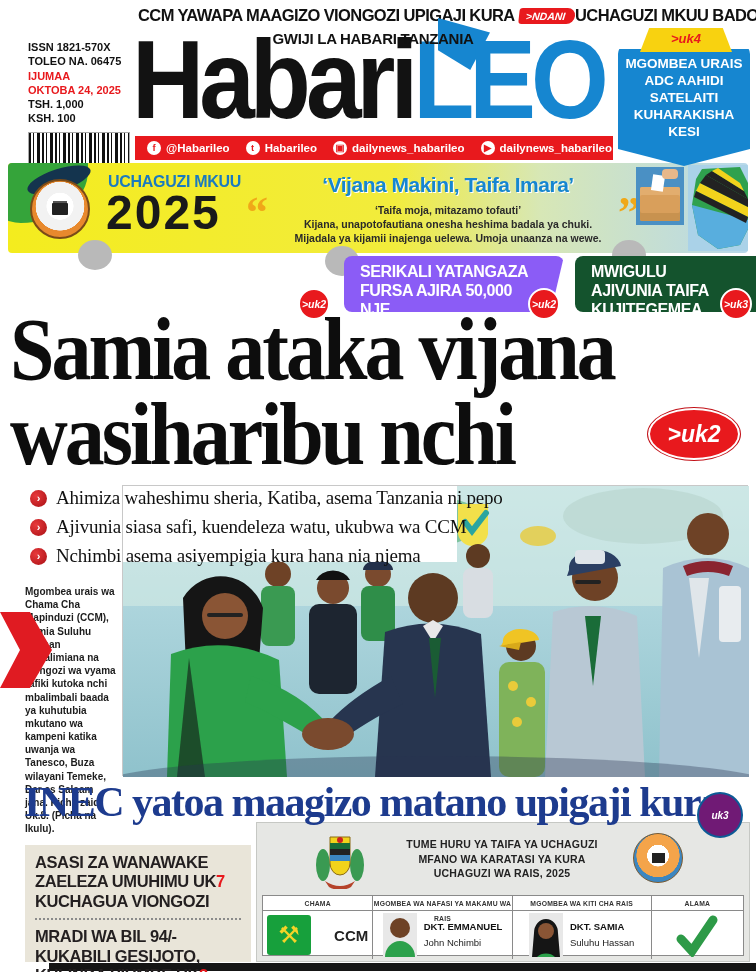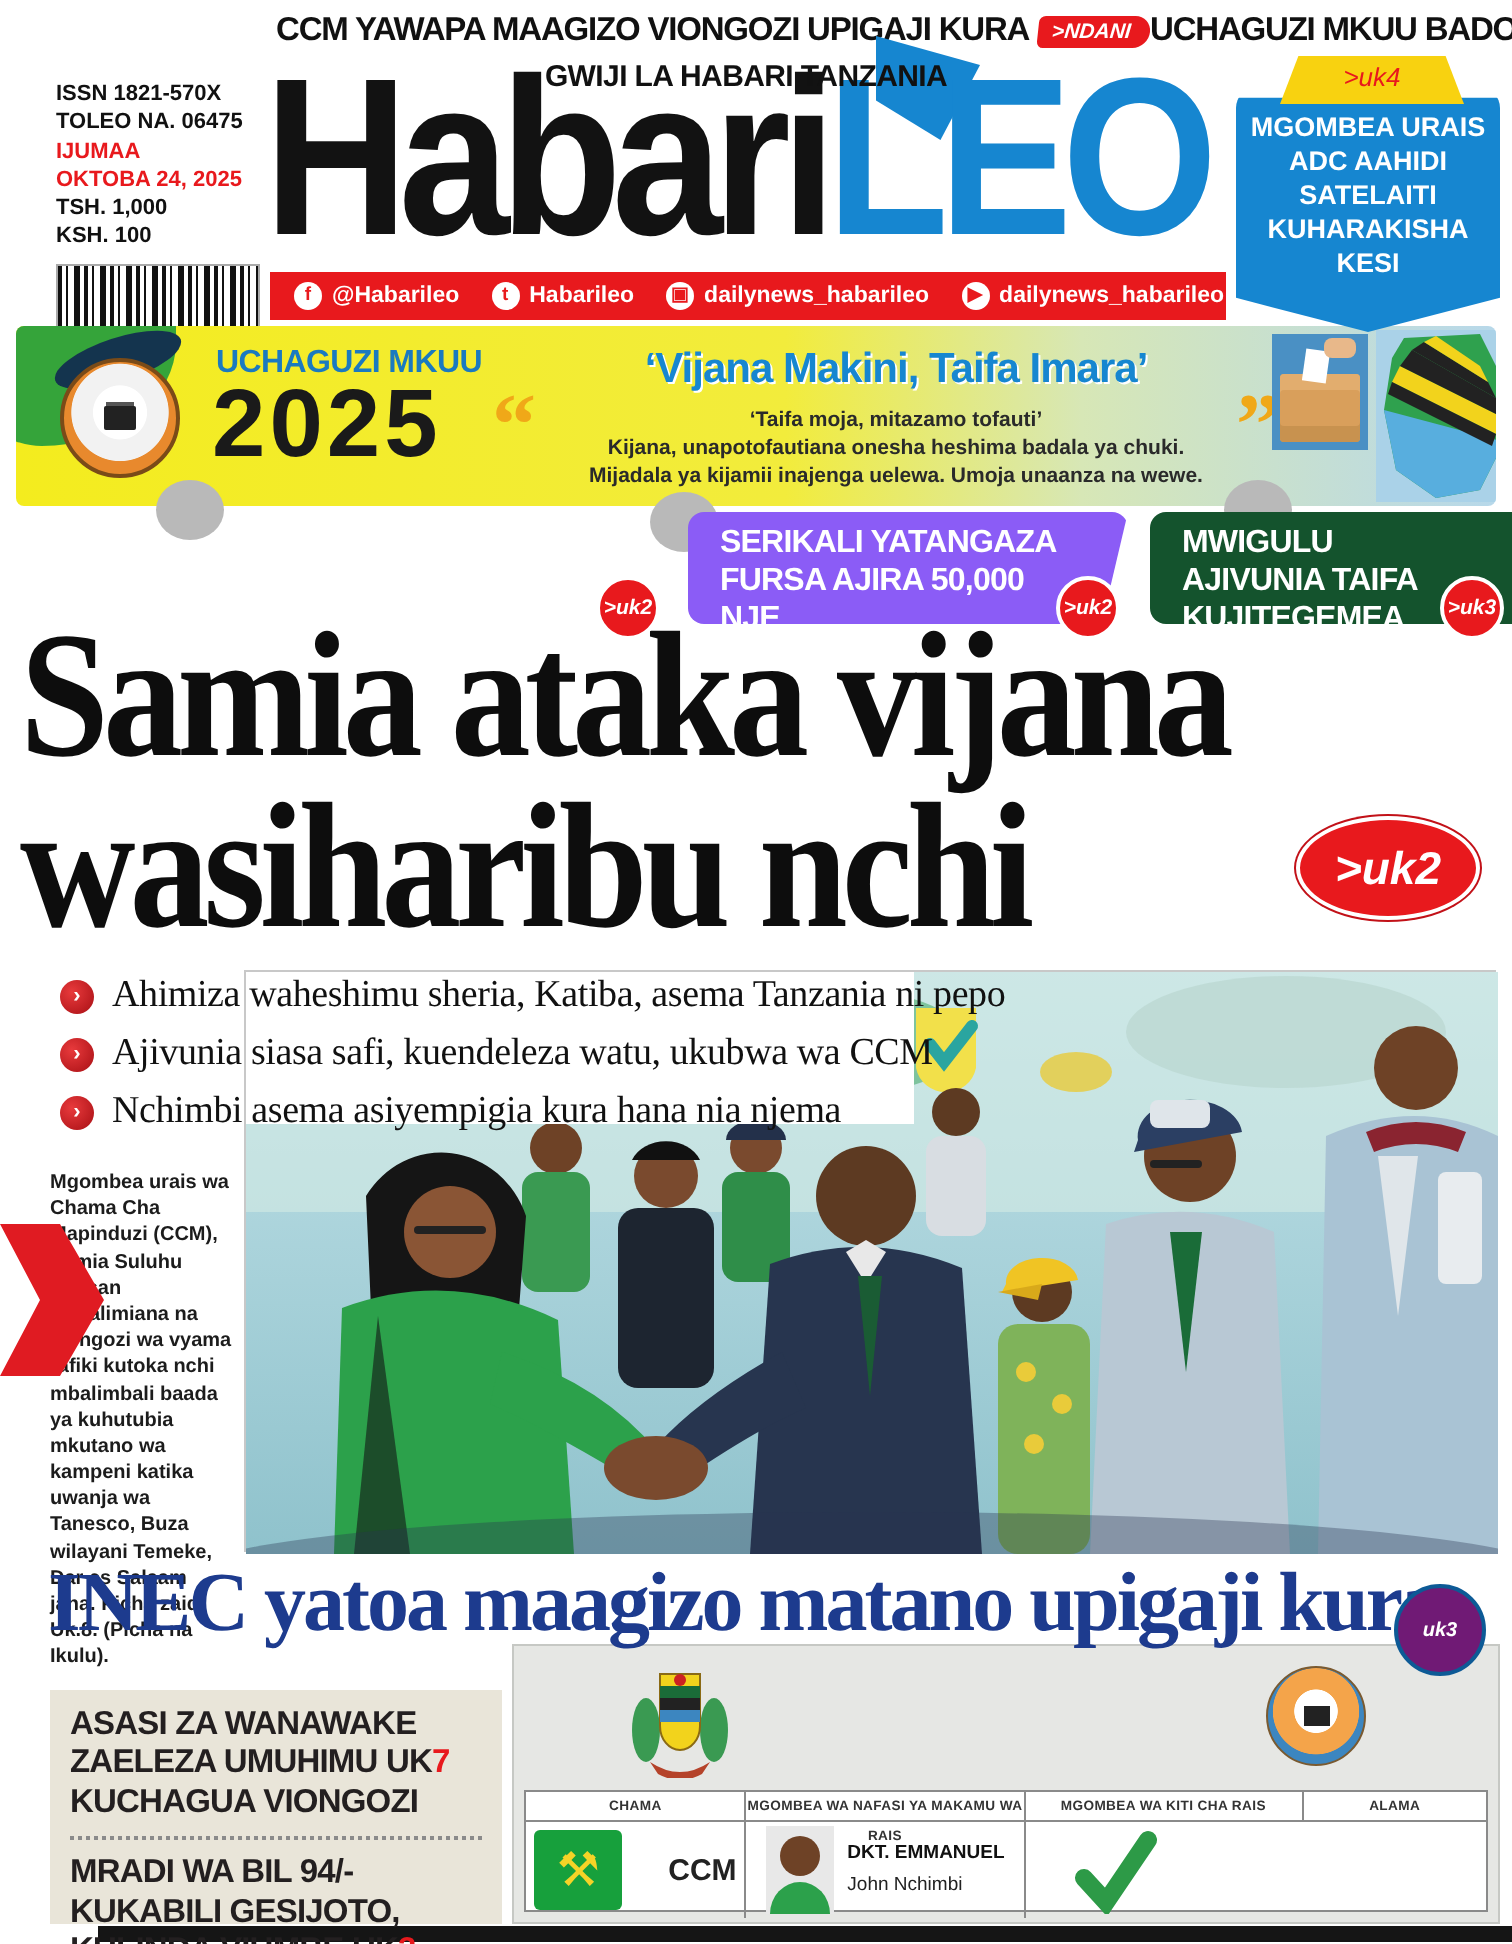--- a/index.html
+++ b/index.html
@@ -31,7 +31,7 @@
   .soc .ic { width:14px; height:14px; border-radius:50%; background:#fff; color:#e8191d; font-size:9.5px; font-weight:bold; display:flex; align-items:center; justify-content:center; line-height:1; }
 
   
-  .ribbon { position:absolute; top:28px; left:640px; width:92px; height:24px; background:#f8d210; clip-path:polygon(10% 0,90% 0,100% 100%,0 100%); color:#e8191d; font-style:italic; font-weight:normal; font-size:13px; text-align:center; line-height:22px; z-index:5; }
+  .ribbon { position:absolute; top:28px; left:640px; width:92px; height:24px; background:#f8d210; clip-path:polygon(10% 0,90% 0,100% 100%,0 100%); color:#e8191d; font-style:italic; font-weight:bold; font-size:13px; text-align:center; line-height:22px; z-index:5; }
   .sidebadge { position:absolute; top:44px; left:618px; width:132px; height:122px; background:#1686d0; clip-path:polygon(0 4%,100% 4%,100% 86%,50% 100%,0 86%); border-radius:10px; color:#fff; font-weight:bold; font-size:13.5px; line-height:1.25; text-align:center; padding:12px 6px; z-index:4; }
 
   

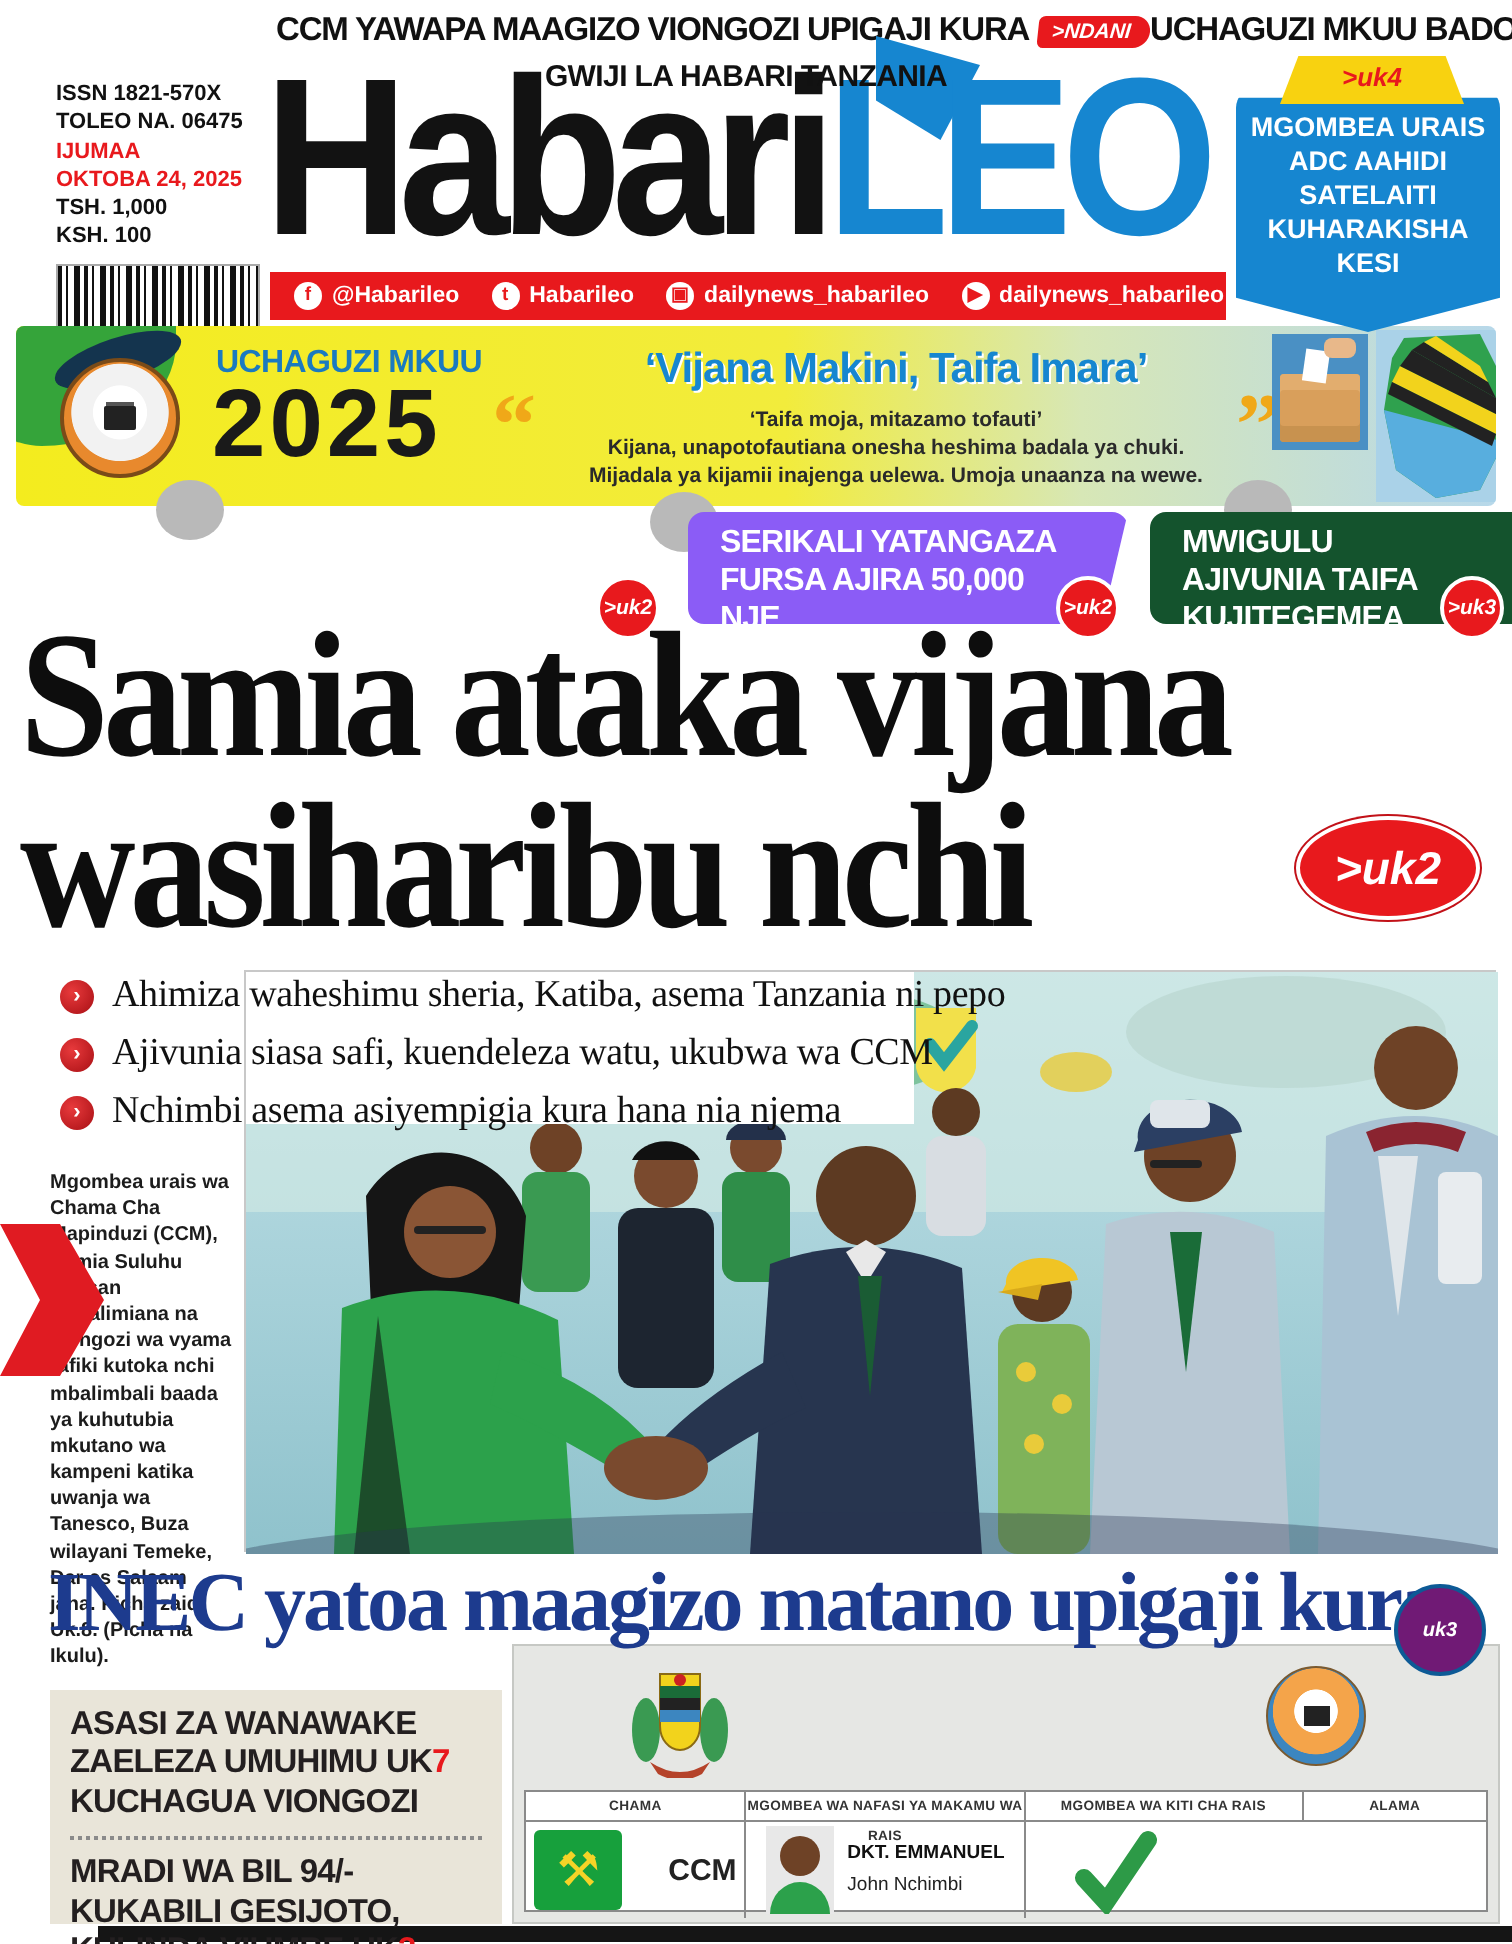--- a/index.html
+++ b/index.html
@@ -329,6 +329,11 @@
         <circle cx="27" cy="9" r="3" fill="#cc2222"></circle>
         <path d="M12 50 q15 10 30 0 l-4 6 q-11 6 -22 0 z" fill="#b5432a"></path>
       </svg>
+      <div class="panel-title">
+        <div>TUME HURU YA TAIFA YA UCHAGUZI</div>
+        <div>MFANO WA KARATASI YA KURA</div>
+        <div>UCHAGUZI WA RAIS, 2025</div>
+      </div>
       <div class="inec2">
           <div class="box"></div>
         </div>

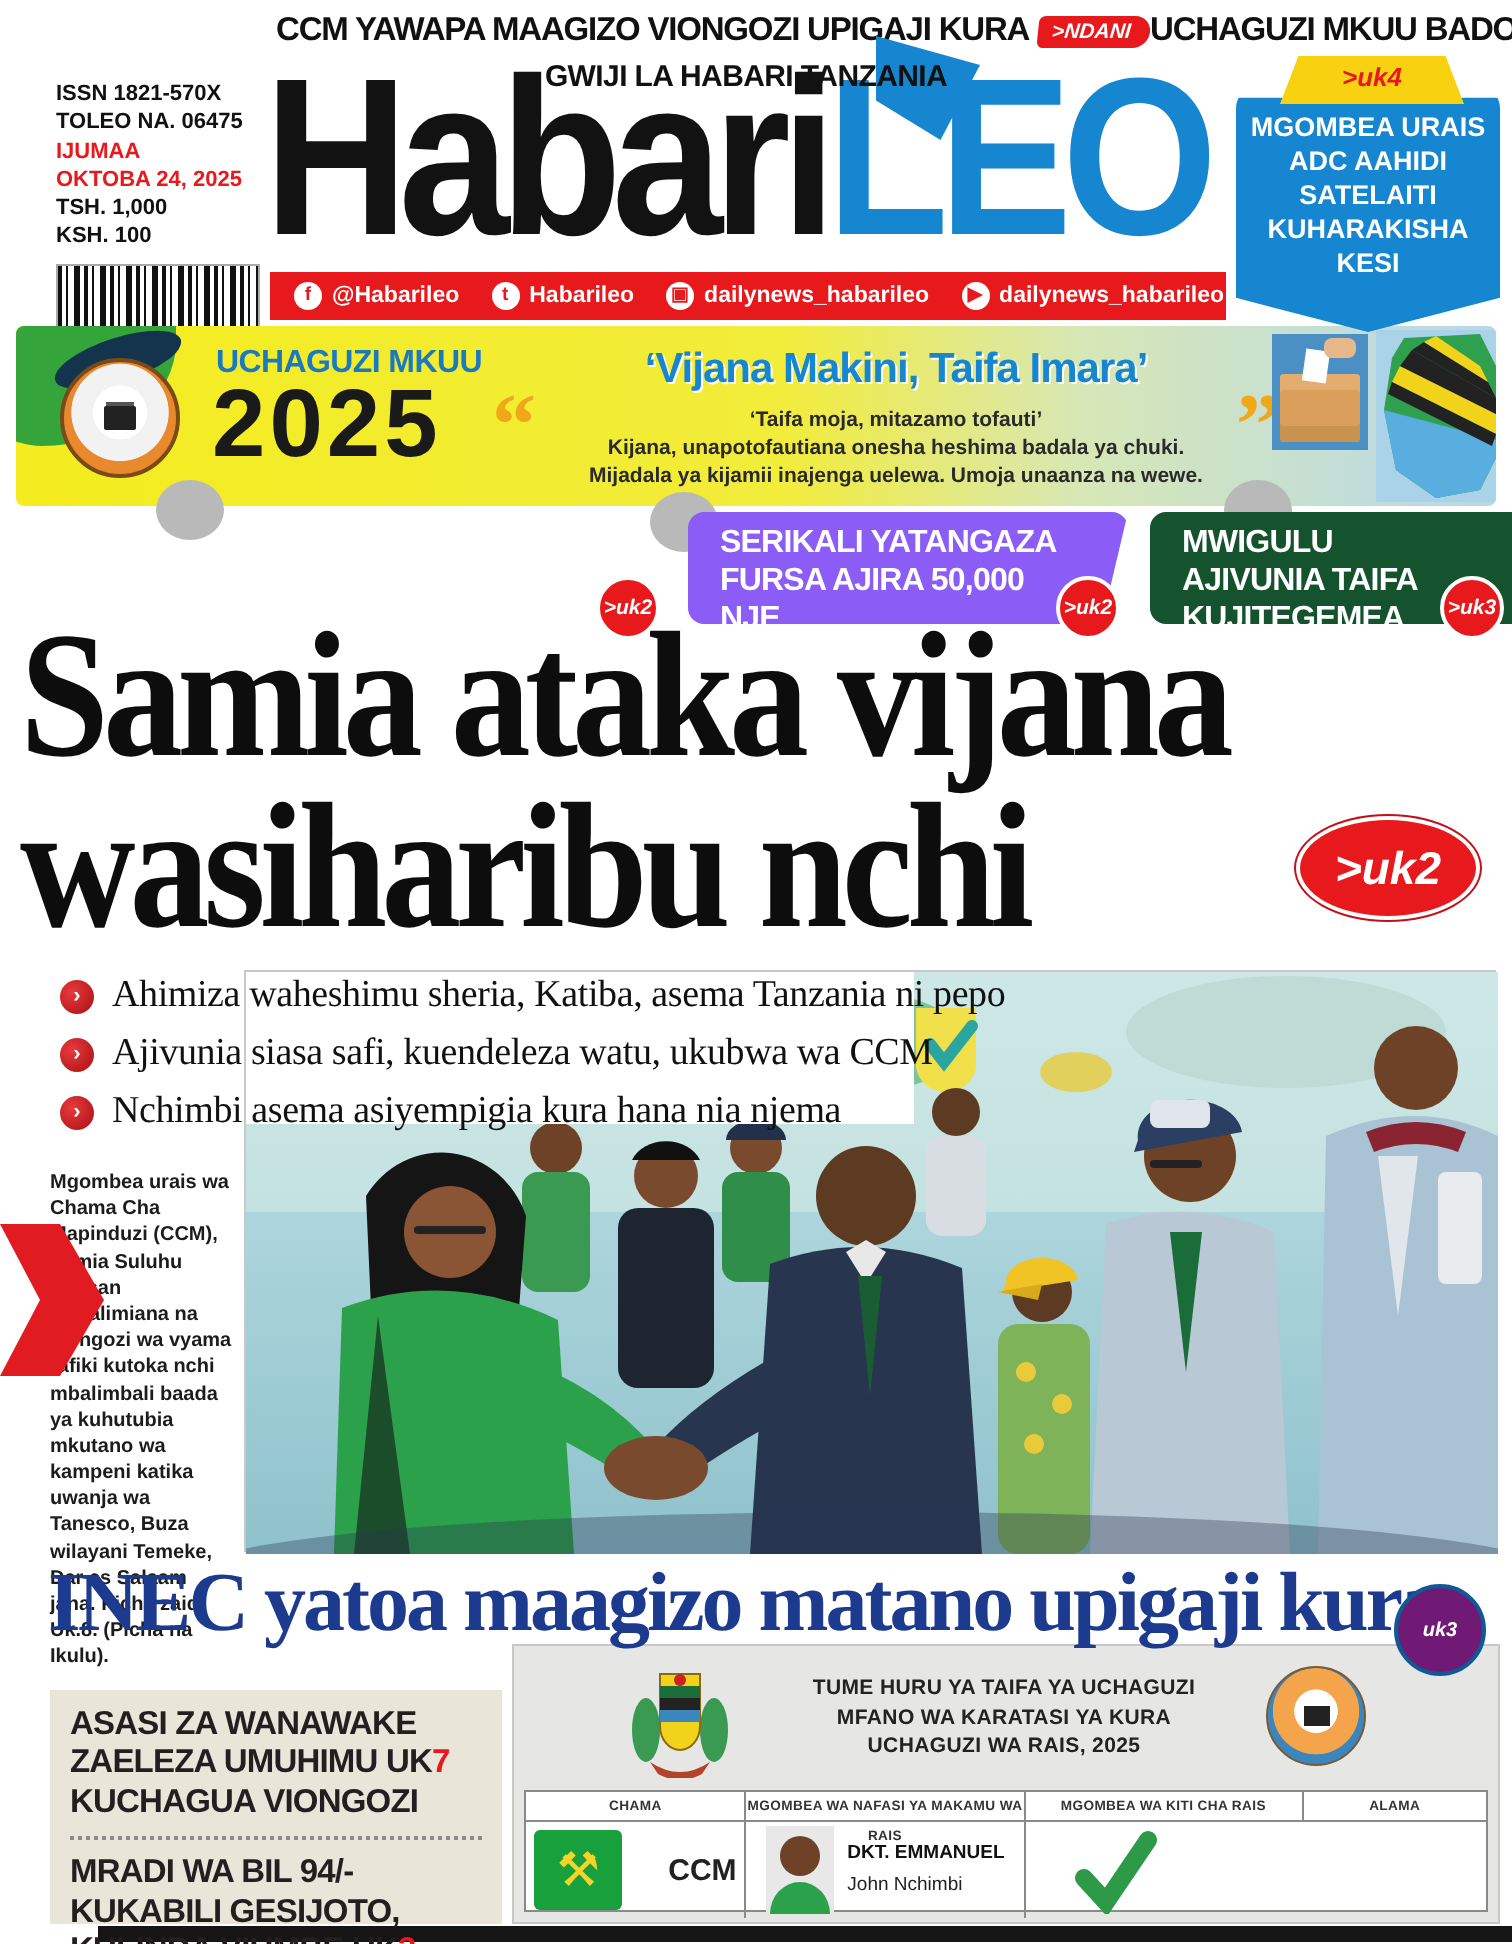--- a/index.html
+++ b/index.html
@@ -361,6 +361,18 @@
             <span>John Nchimbi</span>
           </div>
         </div>
+        <div class="vcell c3">
+          <svg width="34" height="44" viewBox="0 0 34 44">
+            <rect width="34" height="44" fill="#e8e8e8"></rect>
+            <path d="M5 20 a12 14 0 0 1 24 0 l2 24 -28 0 z" fill="#151515"></path>
+            <circle cx="17" cy="18" r="8" fill="#8a5535"></circle>
+            <path d="M8 44 a12 10 0 0 1 18 0 z" fill="#2ca14b"></path>
+          </svg>
+          <div class="cand-name">
+            <b>DKT. SAMIA</b>
+            <span>Suluhu Hassan</span>
+          </div>
+        </div>
         <div class="vcell c4">
           <svg width="44" height="44" viewBox="0 0 44 44">
             <polyline points="6,26 17,38 38,7" stroke="#2d9a47" stroke-width="9" fill="none" stroke-linecap="round"></polyline>

